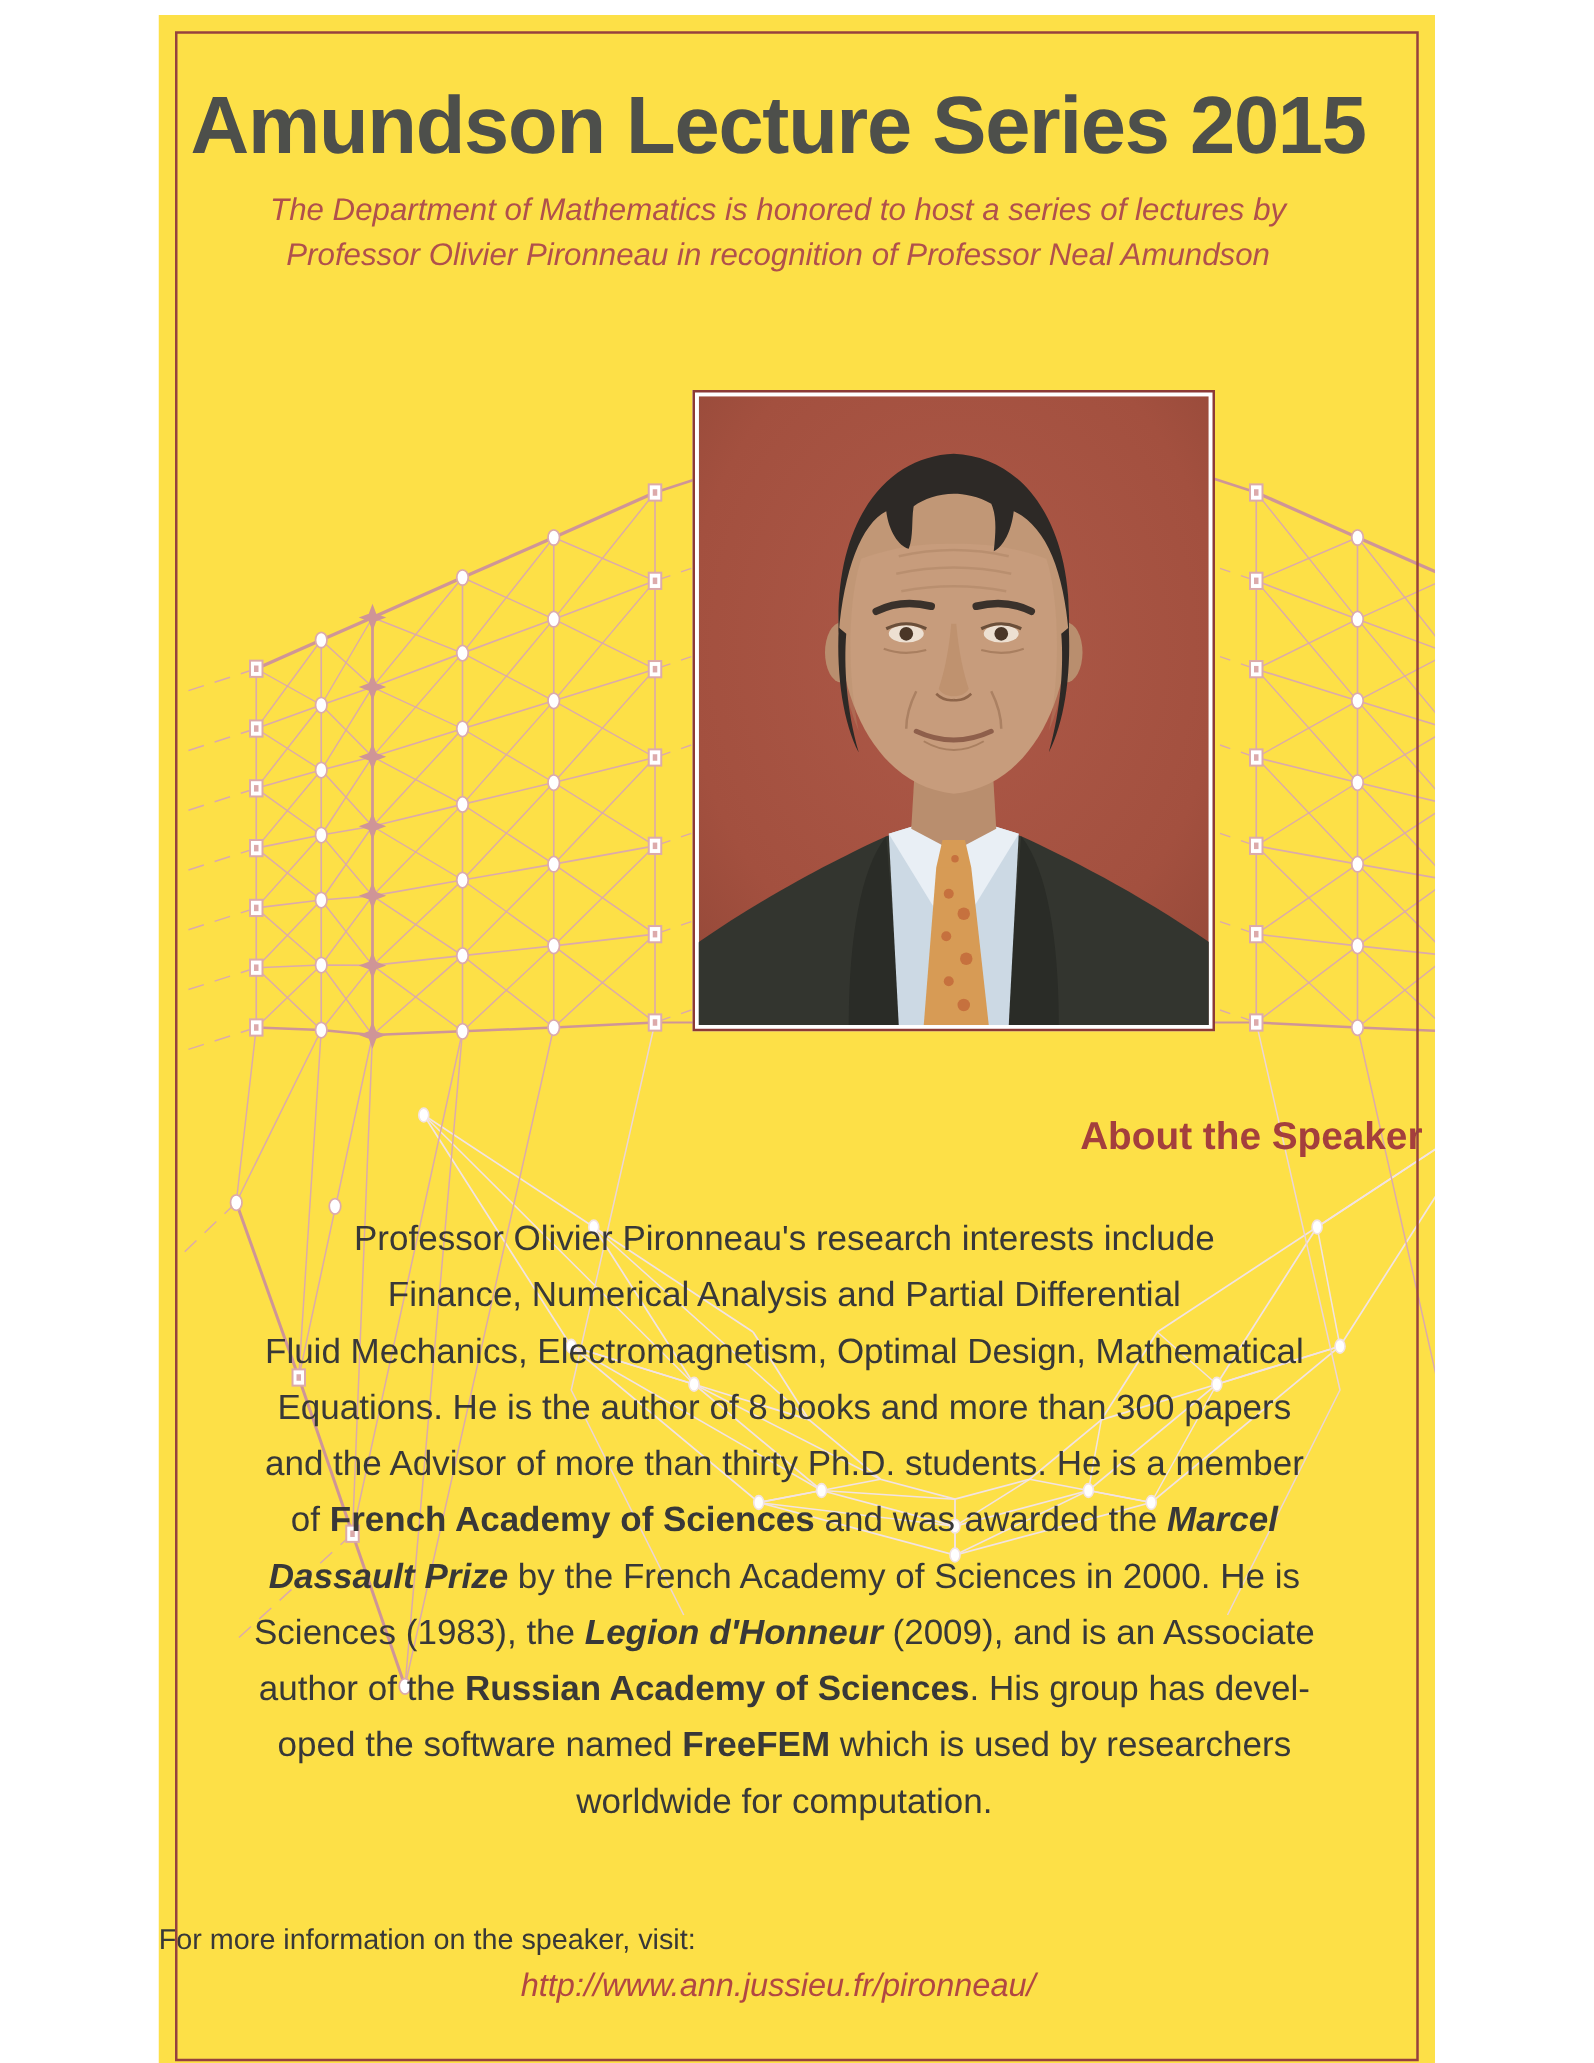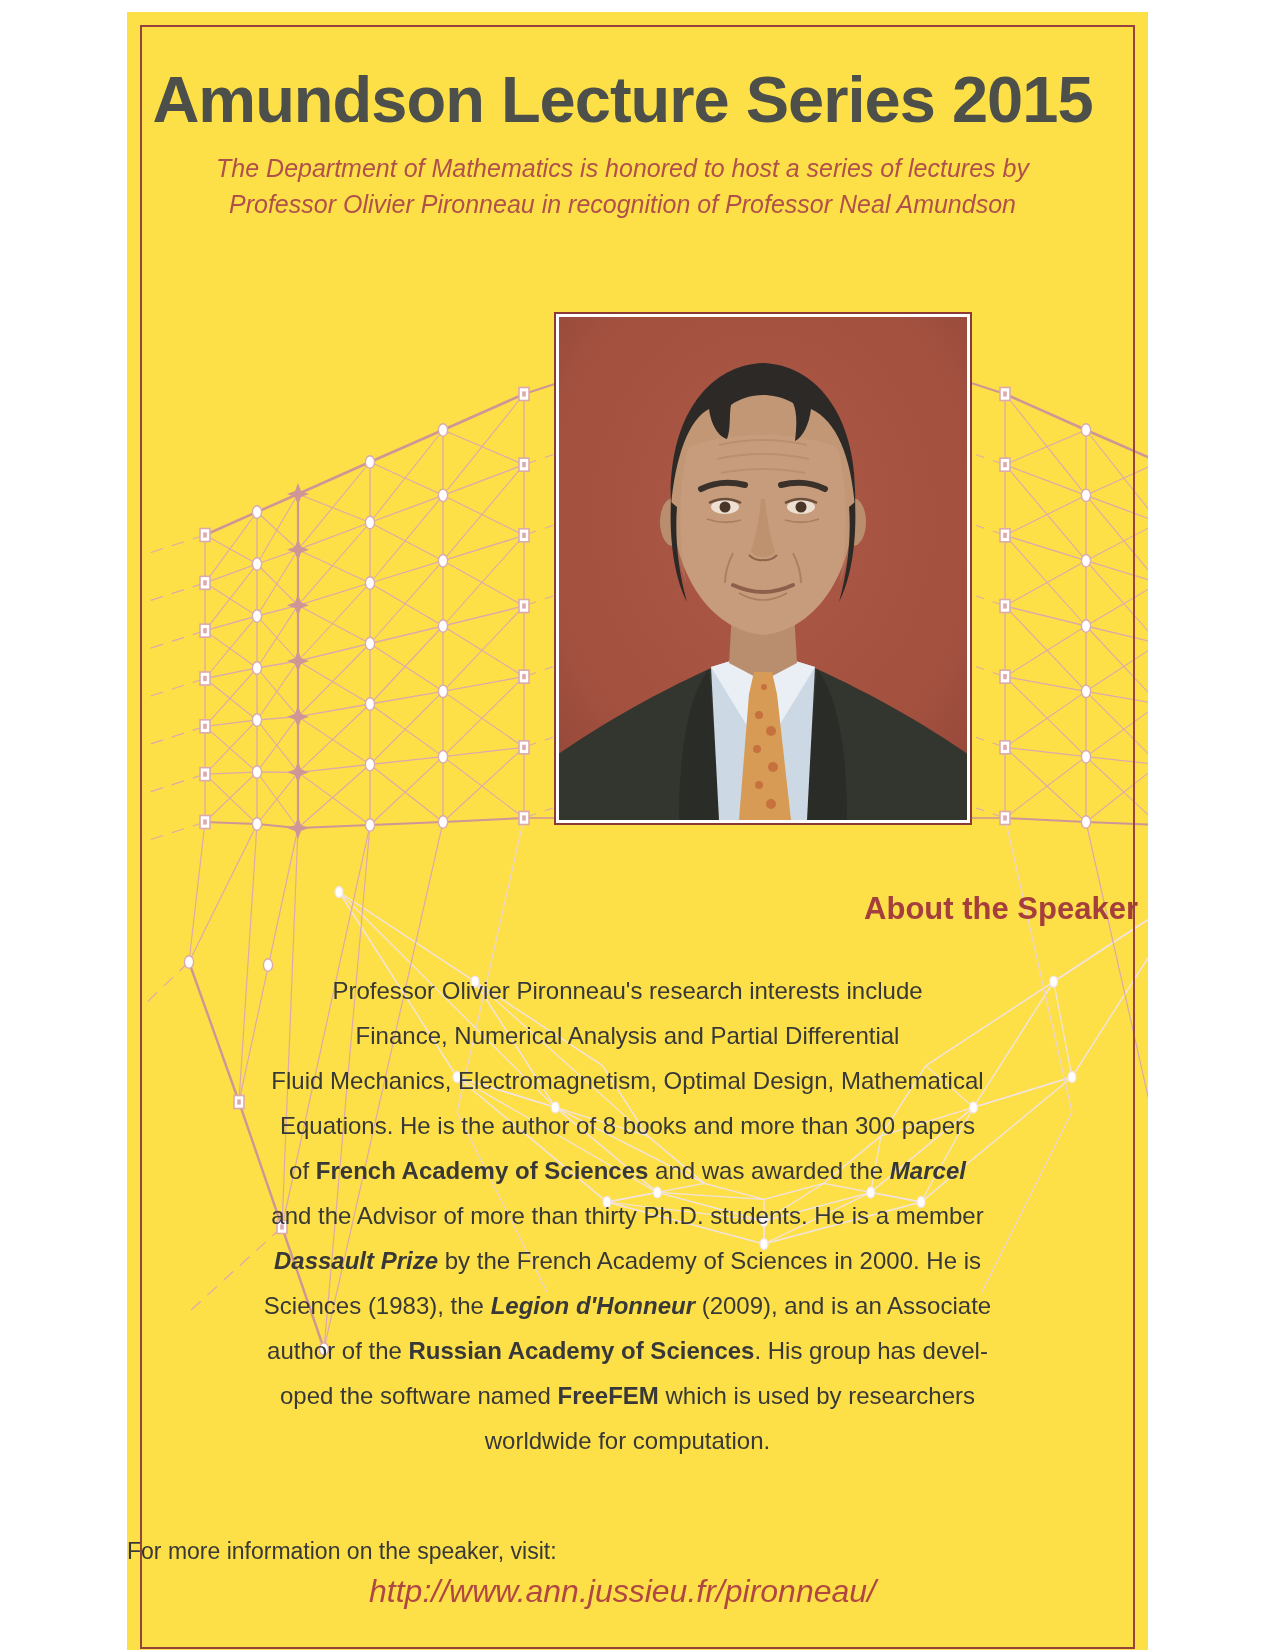--- a/index.html
+++ b/index.html
@@ -35,7 +35,7 @@
   }
   .body-text{
     position:absolute;top:956px;left:0;right:20px;text-align:center;
-    font-size:24px;color:var(--body);
+    font-size:28px;color:var(--body);
   }
   .body-line{line-height:45px;white-space:nowrap;}
   .body-line .b{font-weight:bold;}

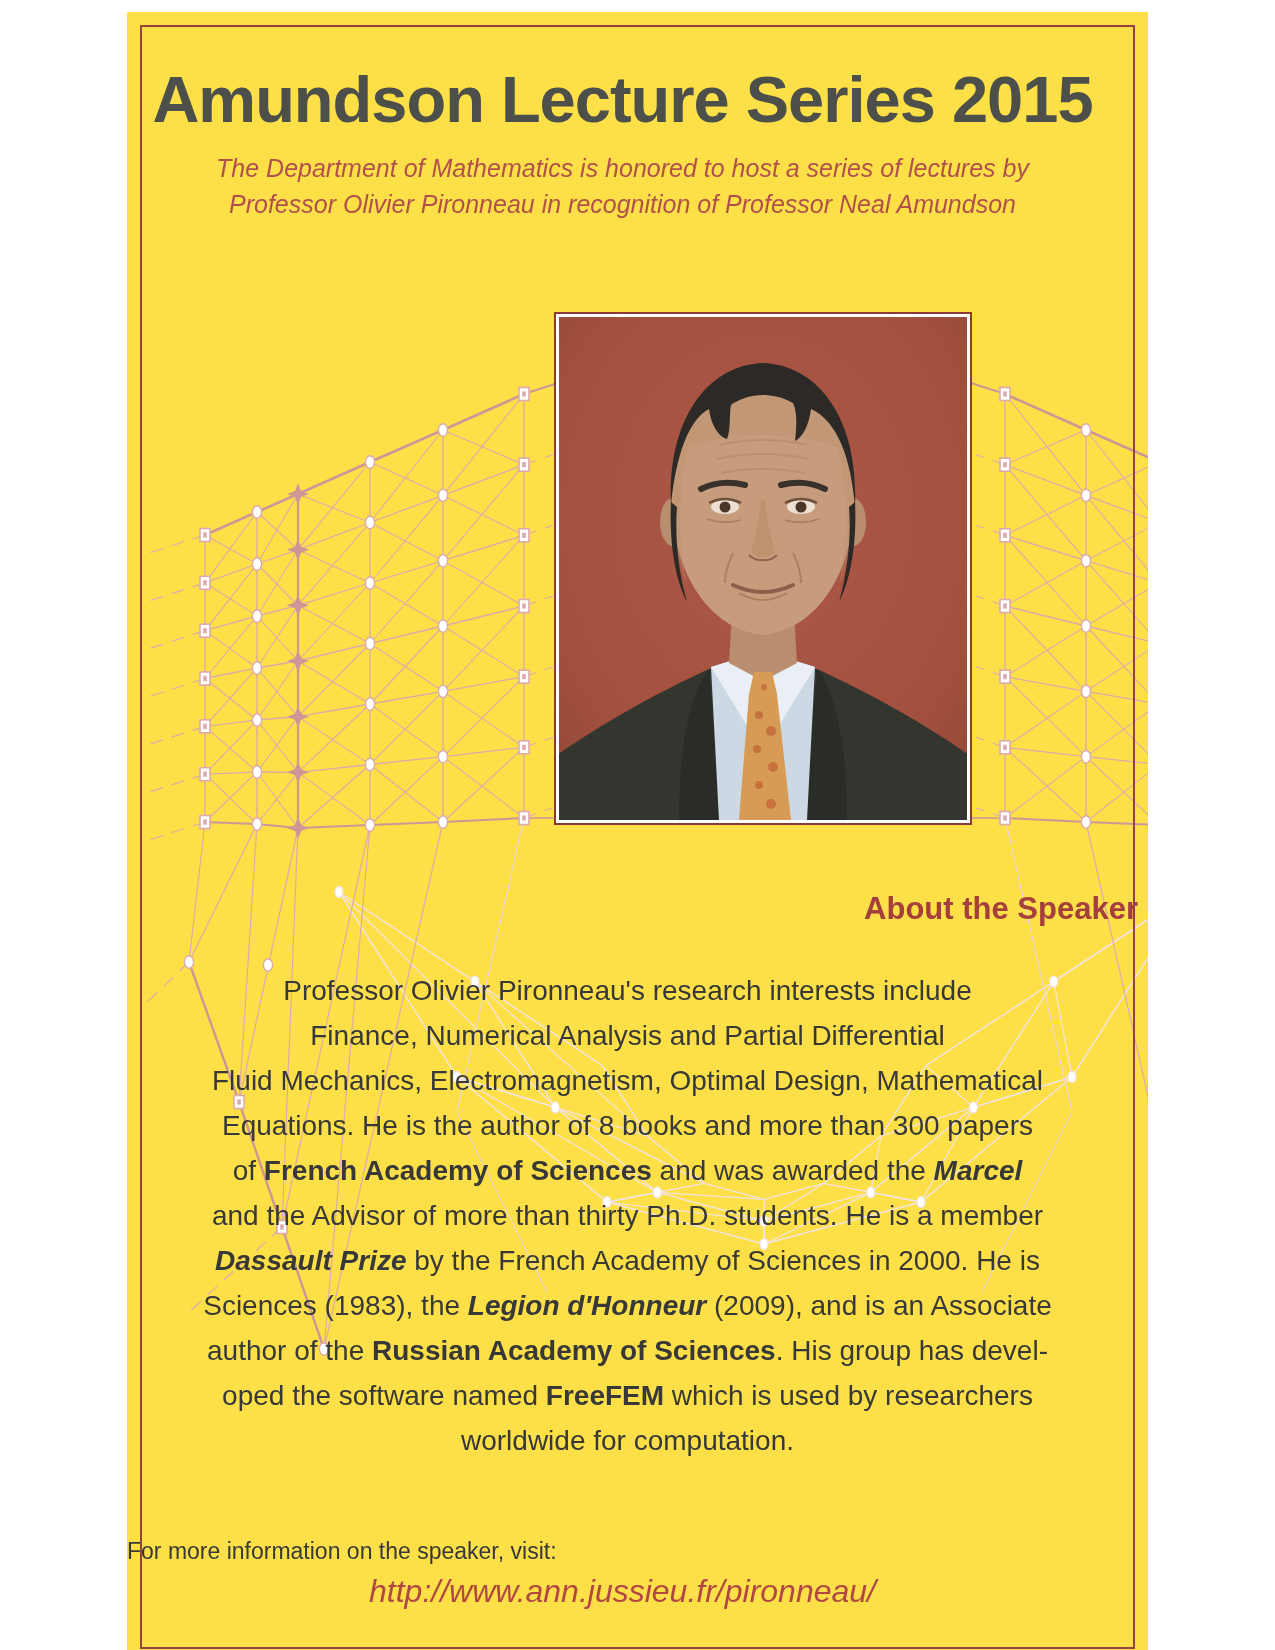--- a/index.html
+++ b/index.html
@@ -523,8 +523,8 @@
         <div class="body-line"><span>Finance, Numerical Analysis and Partial Differential</span></div>
         <div class="body-line"><span>Fluid Mechanics, Electromagnetism, Optimal Design, Mathematical</span></div>
         <div class="body-line"><span>Equations. He is the author of 8 books and more than 300 papers</span></div>
+        <div class="body-line"><span>and the Advisor of more than thirty Ph.D. students. He is a member</span></div>
         <div class="body-line"><span>of </span><span class="b">French Academy of Sciences</span><span> and was awarded the </span><span class="bi">Marcel</span></div>
-        <div class="body-line"><span>and the Advisor of more than thirty Ph.D. students. He is a member</span></div>
         <div class="body-line"><span class="bi">Dassault Prize</span><span> by the French Academy of Sciences in 2000. He is</span></div>
         <div class="body-line"><span>Sciences (1983), the </span><span class="bi">Legion d'Honneur</span><span> (2009), and is an Associate</span></div>
         <div class="body-line"><span>author of the </span><span class="b">Russian Academy of Sciences</span><span>. His group has devel-</span></div>

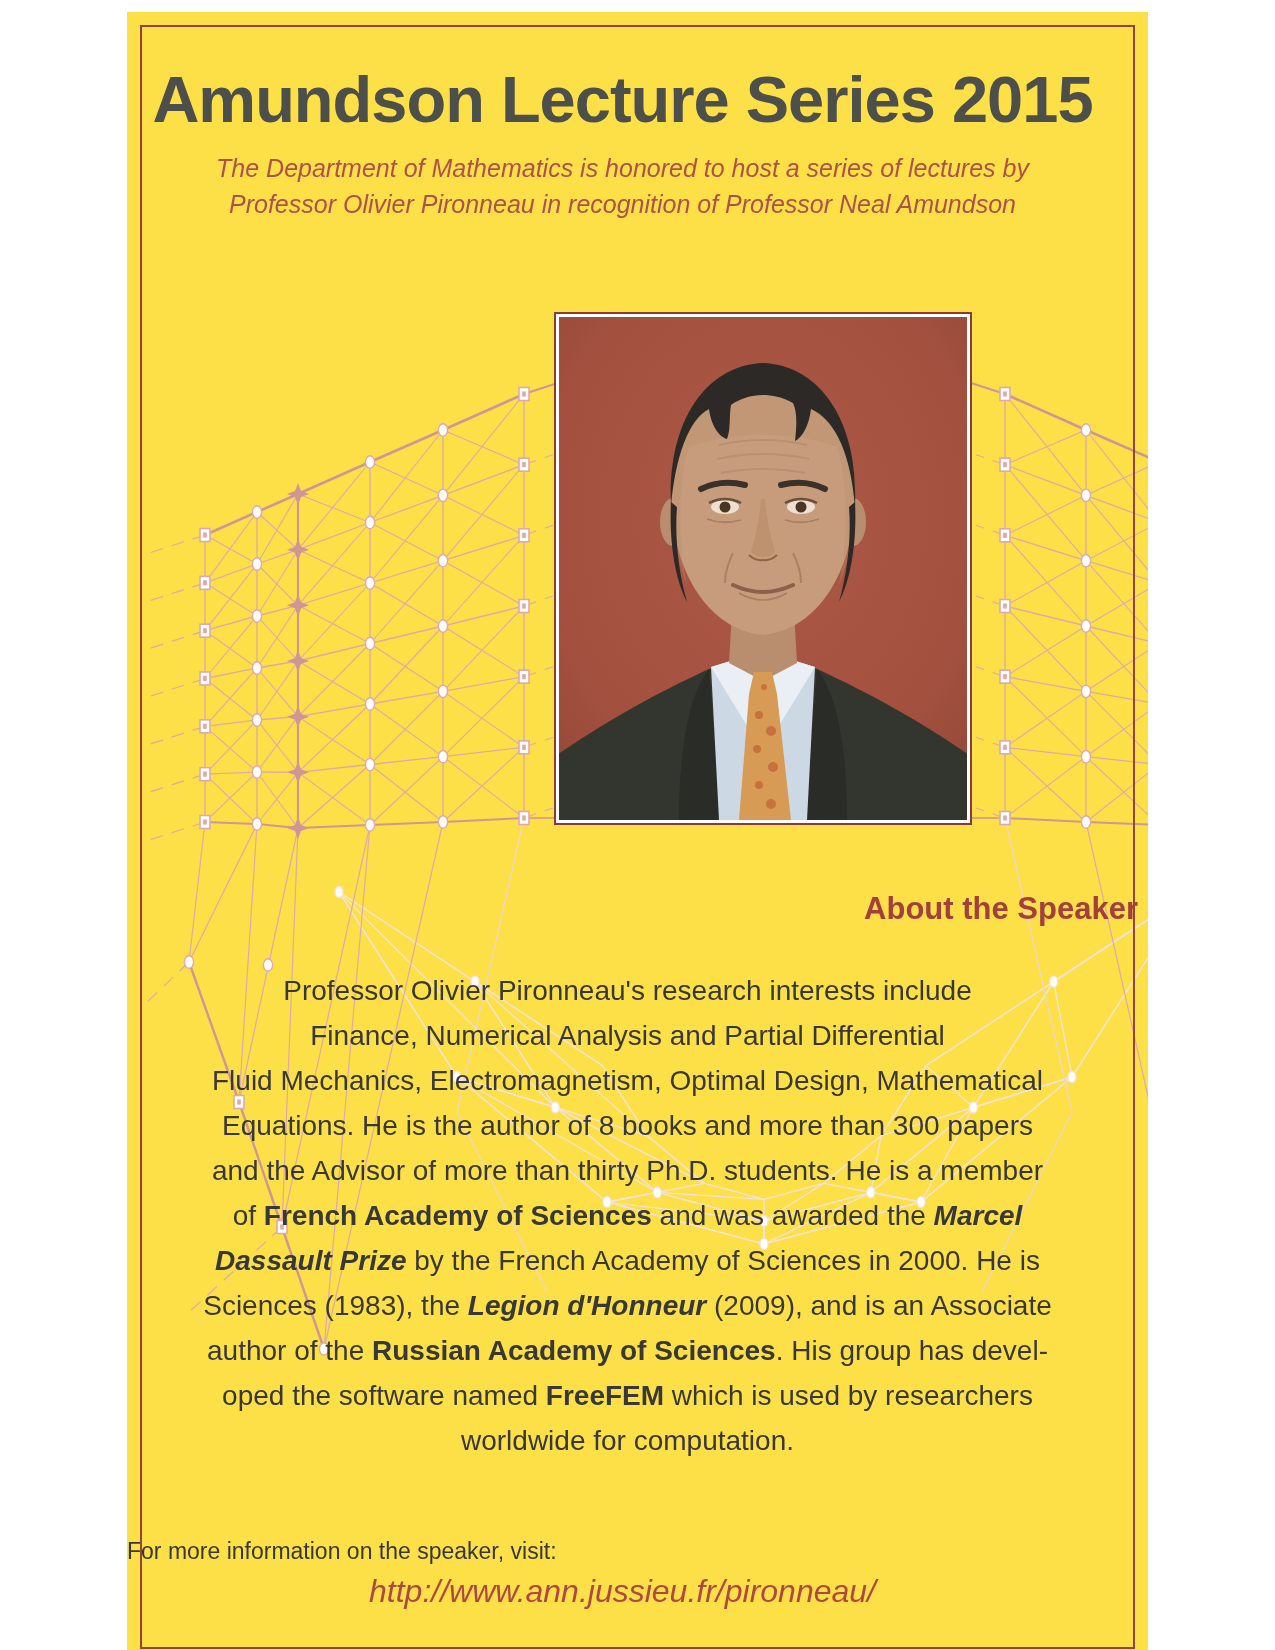--- a/index.html
+++ b/index.html
@@ -46,7 +46,7 @@
   }
   .footer-url{
     position:absolute;top:1561px;left:0;right:30px;text-align:center;
-    font-size:32px;font-style:italic;color:var(--url);text-decoration:none;
+    font-size:26px;font-style:italic;color:var(--url);text-decoration:none;
     display:block;cursor:pointer;
   }
 </style>

